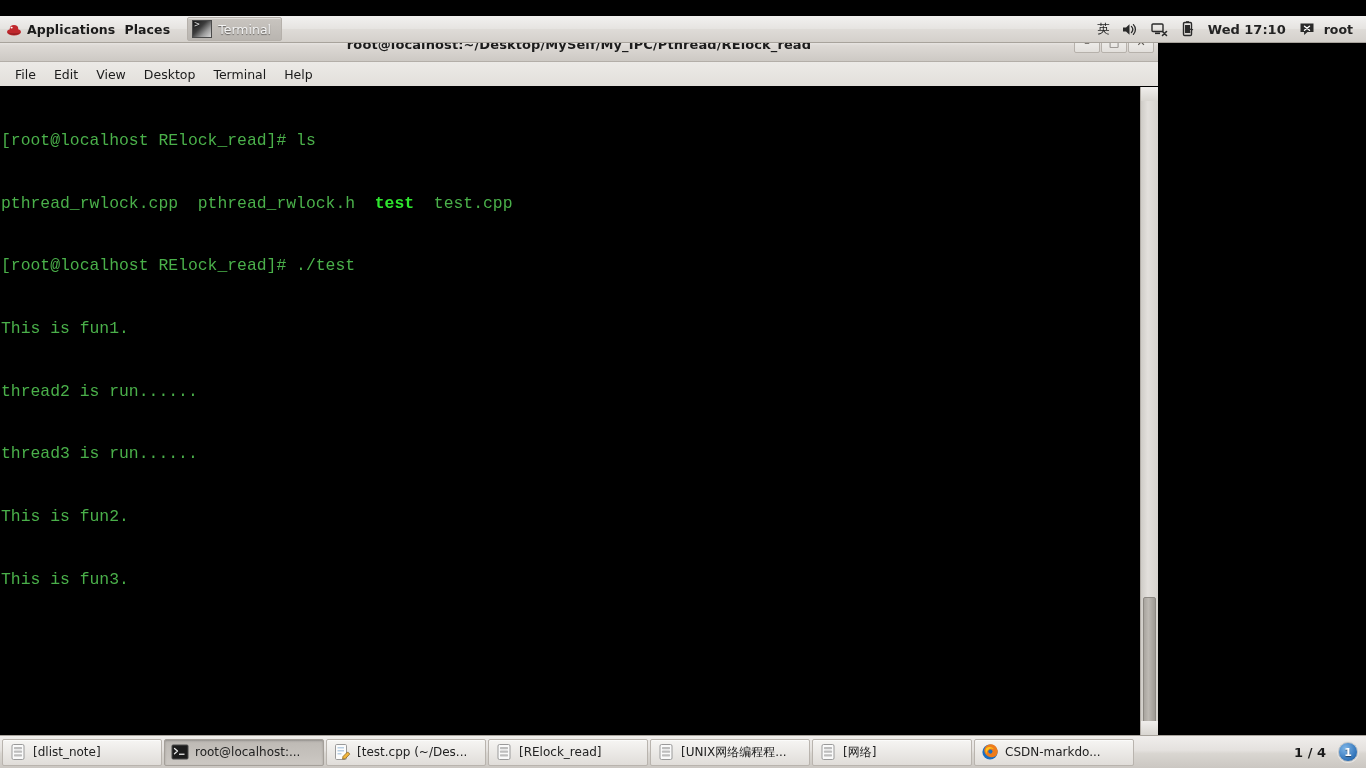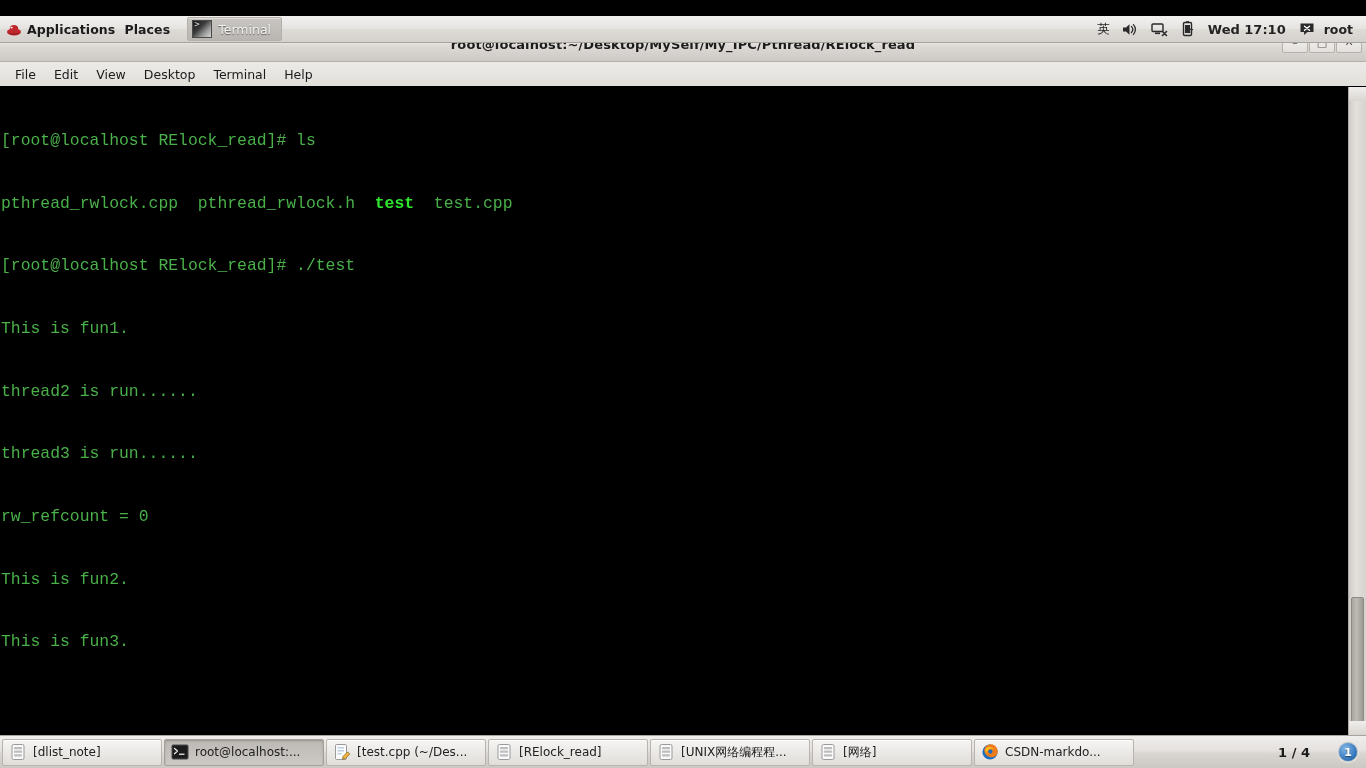--- a/index.html
+++ b/index.html
@@ -105,7 +105,7 @@
   #terminal-window {
     position: absolute;
     left: 0; top: 27px;
-    width: 1366px;
+    width: 1158px;
     height: 708px;
     background: #ec4899;
   }

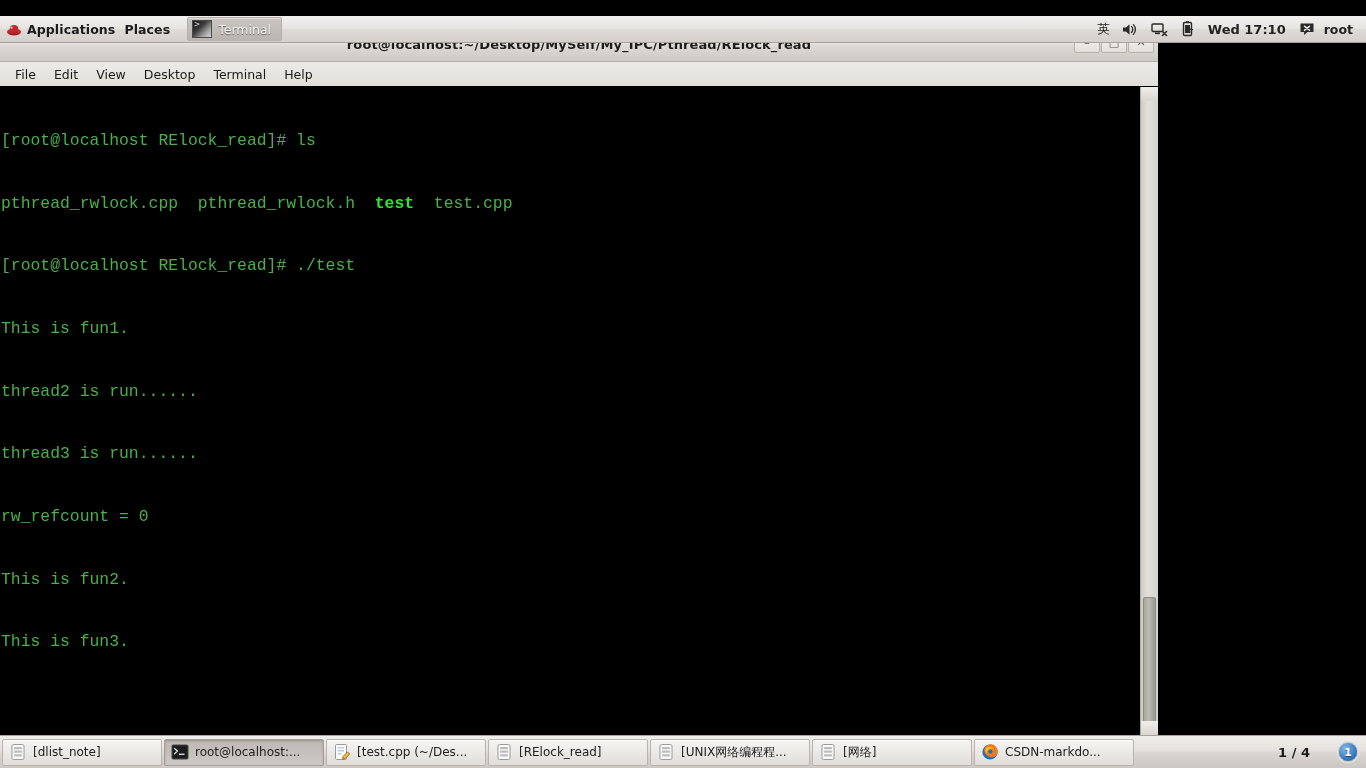--- a/index.html
+++ b/index.html
@@ -409,7 +409,6 @@
       <div class="tline"><span>This is fun1.</span></div>
       <div class="tline"><span>thread2 is run......</span></div>
       <div class="tline"><span>thread3 is run......</span></div>
-      <div class="tline"><span>rw_refcount = 0</span></div>
       <div class="tline"><span>This is fun2.</span></div>
       <div class="tline"><span>This is fun3.</span></div>
       

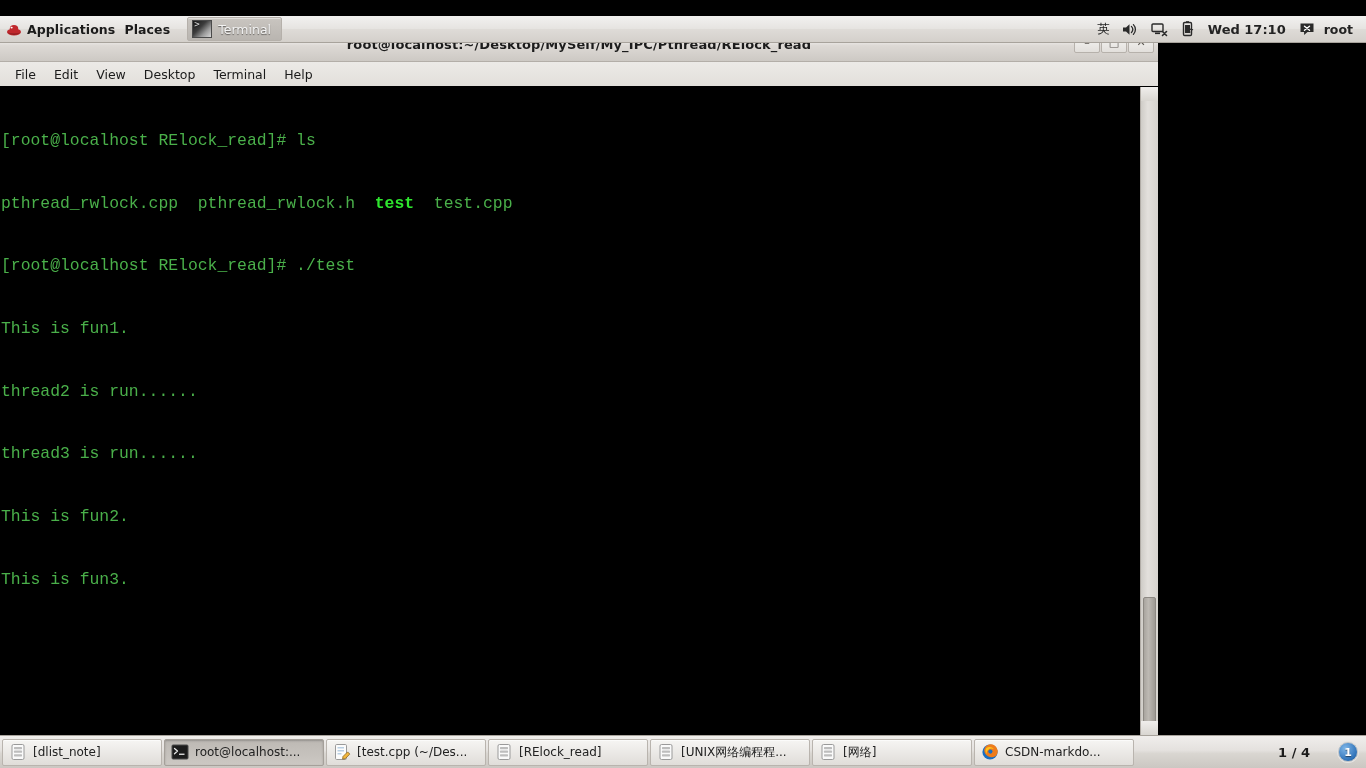--- a/index.html
+++ b/index.html
@@ -260,7 +260,7 @@
   #workspace-area {
     display: flex;
     align-items: center;
-    gap: 24px;
+    gap: 8px;
     padding: 0 8px 0 4px;
     height: 25px;
     flex: 0 0 auto;

